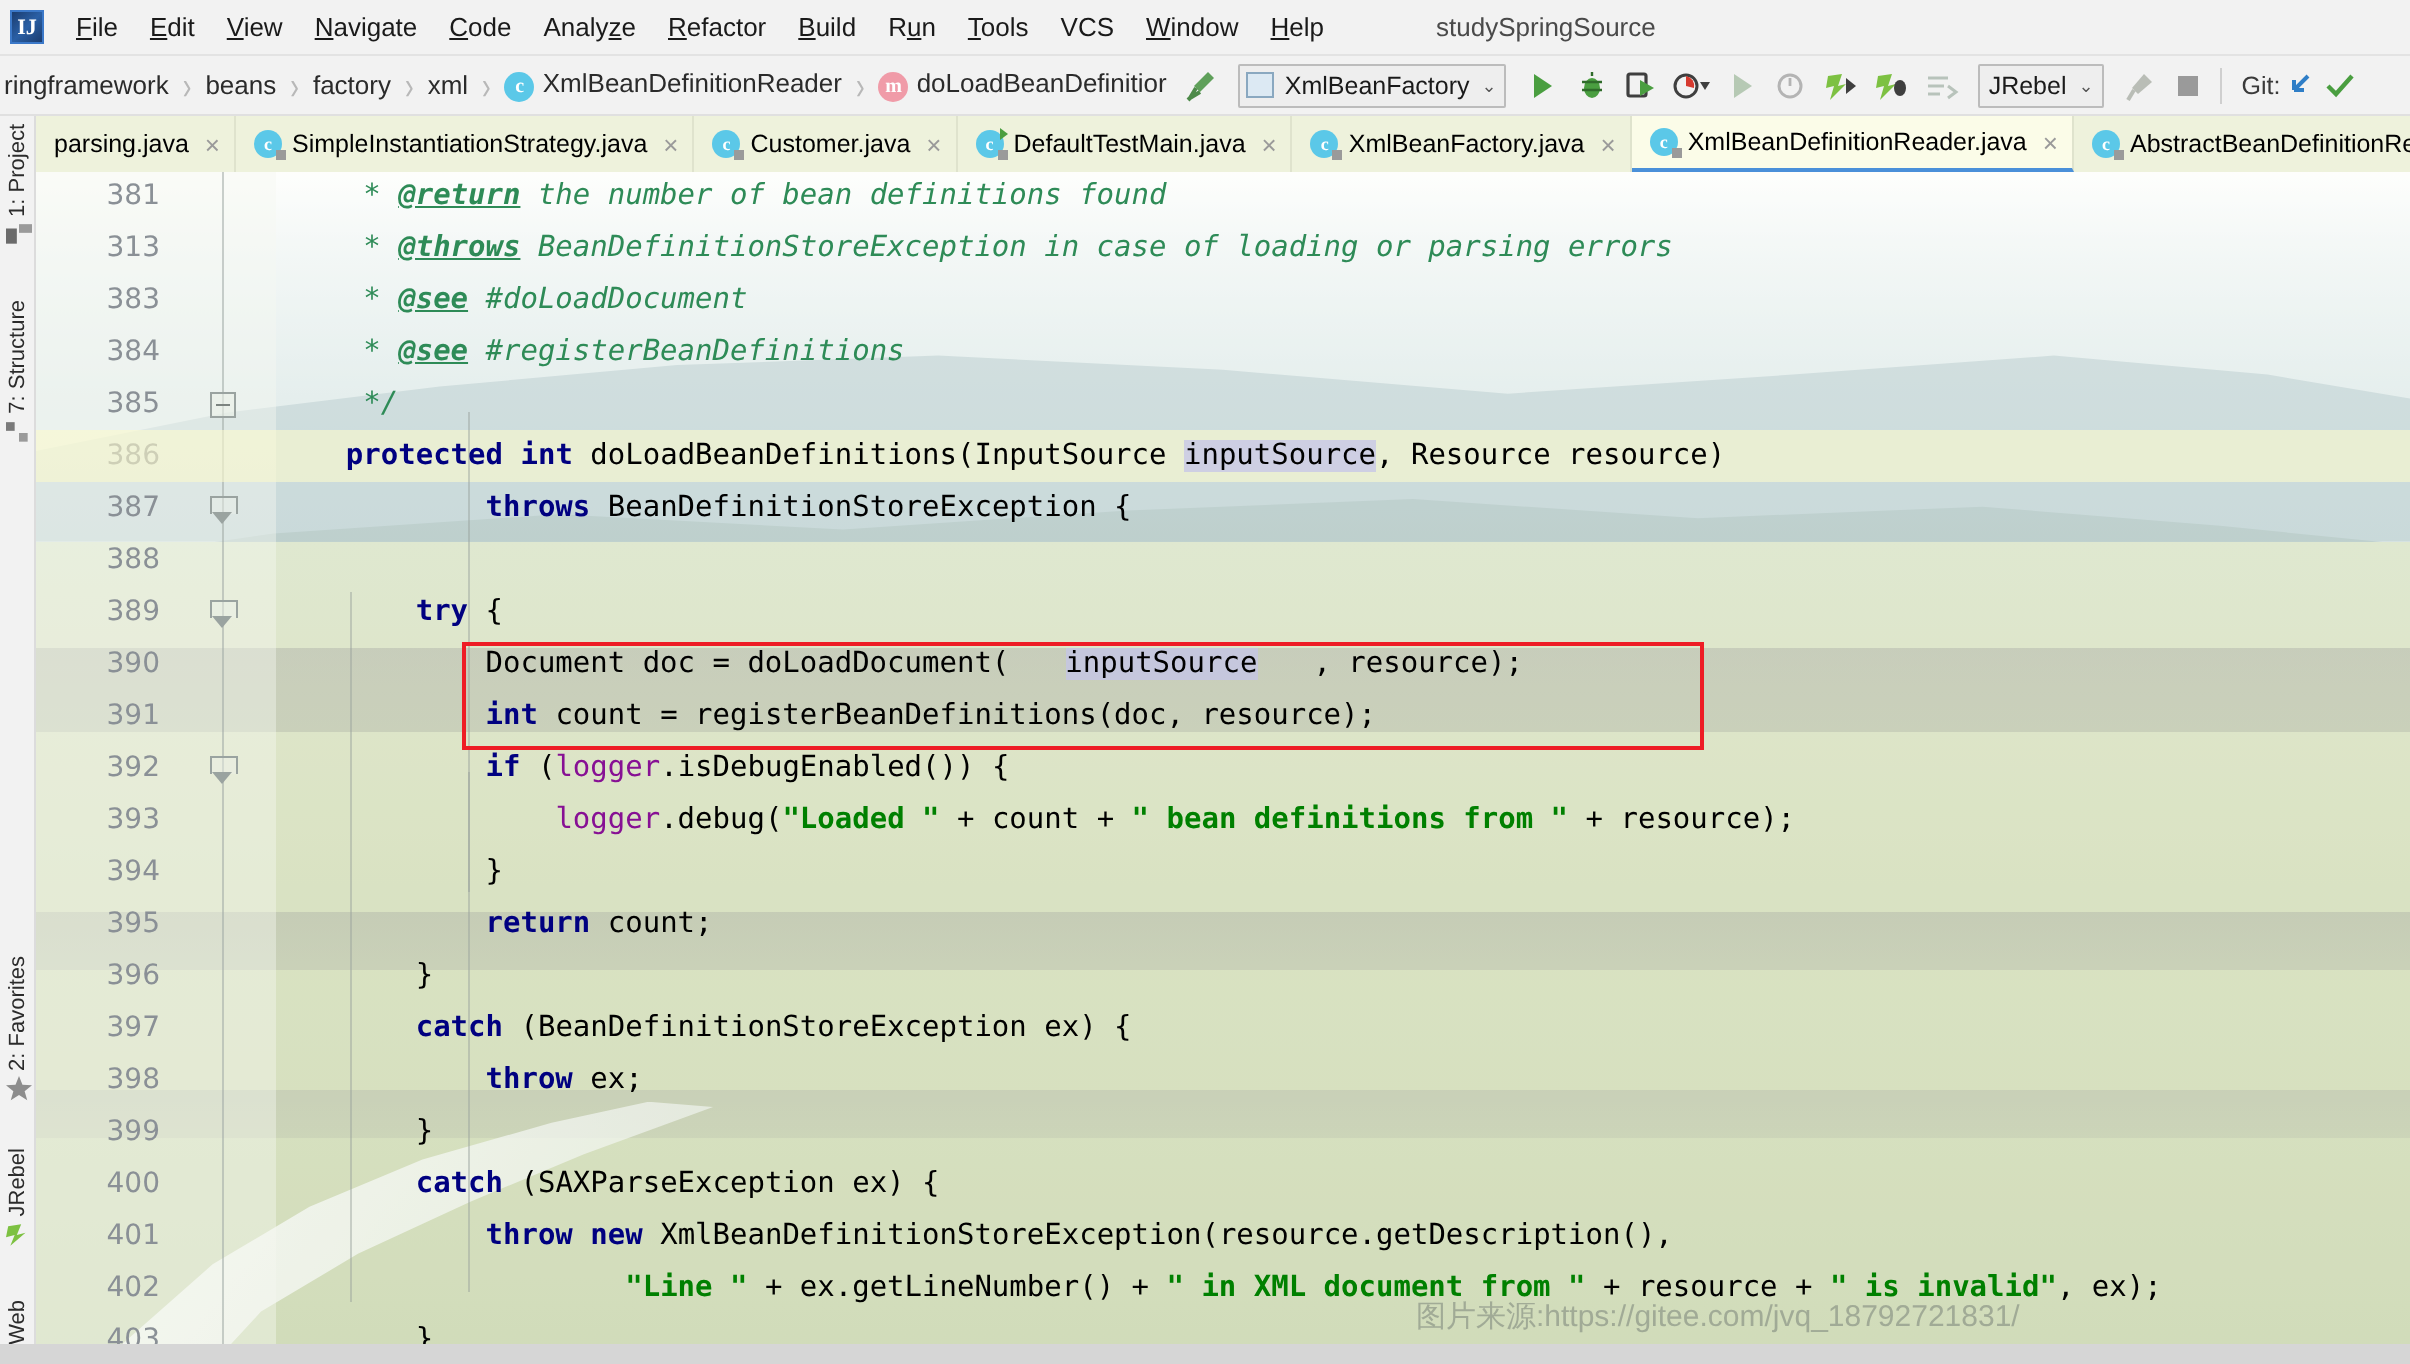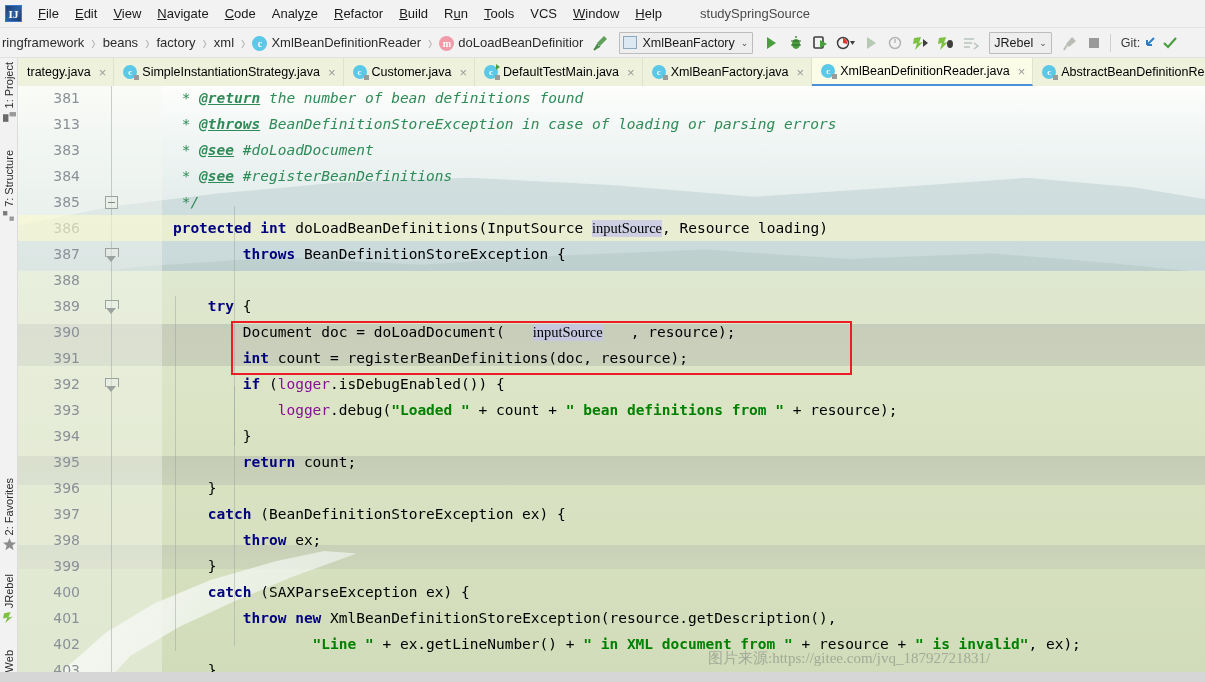--- a/index.html
+++ b/index.html
@@ -32,7 +32,7 @@
   }
   .menu-item .mn { text-decoration: underline; }
   .project-name {
-    font-size: 13px; color: #4a4a4a; margin-left: 30px; white-space: nowrap;
+    font-size: 13px; color: #4a4a4a; margin-left: 48px; white-space: nowrap;
   }
 
   

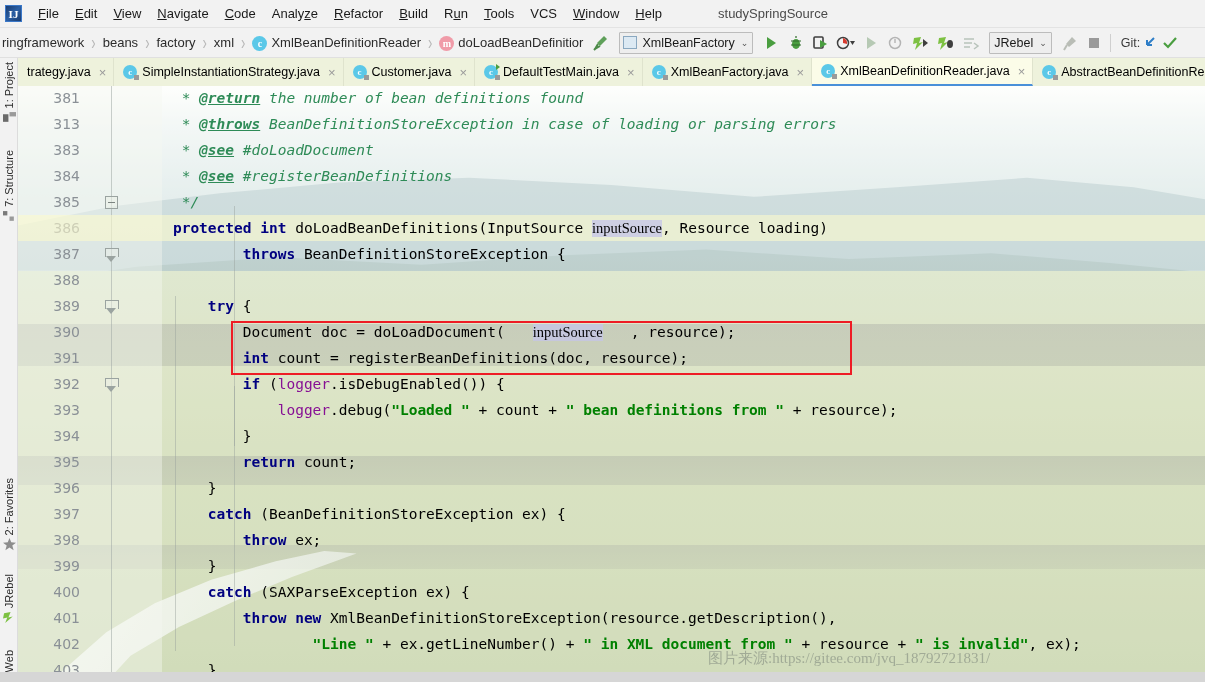--- a/index.html
+++ b/index.html
@@ -455,7 +455,7 @@
 
   <div class="tabsbar" id="tabsbar">
       <div class="tab">
-        <span>trategy.java</span>
+        <span>parsing.java</span>
         <span class="tclose">×</span>
       </div>
       <div class="tab">

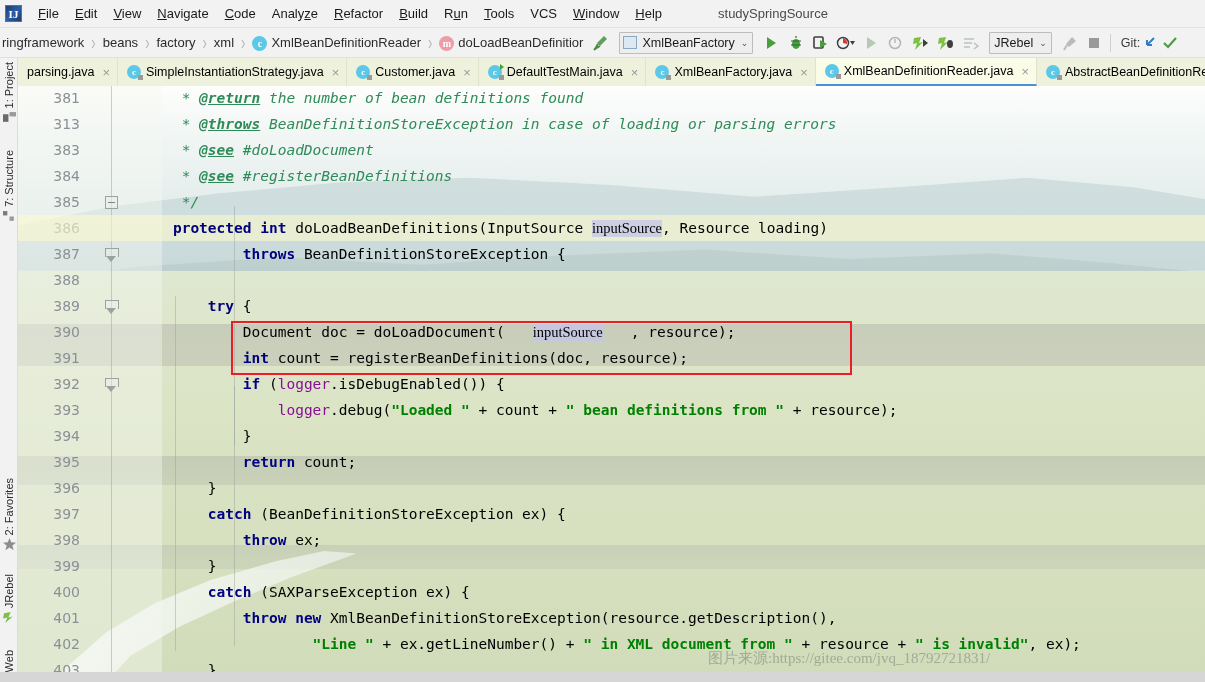--- a/index.html
+++ b/index.html
@@ -187,7 +187,7 @@
   }
 
   .gutter {
-    position: absolute; left: 0; top: 0; width: 144px; height: 100%;
+    position: absolute; left: 0; top: 0; width: 120px; height: 100%;
     background: rgba(246,248,240,0.42);
   }
   .gutter-line {

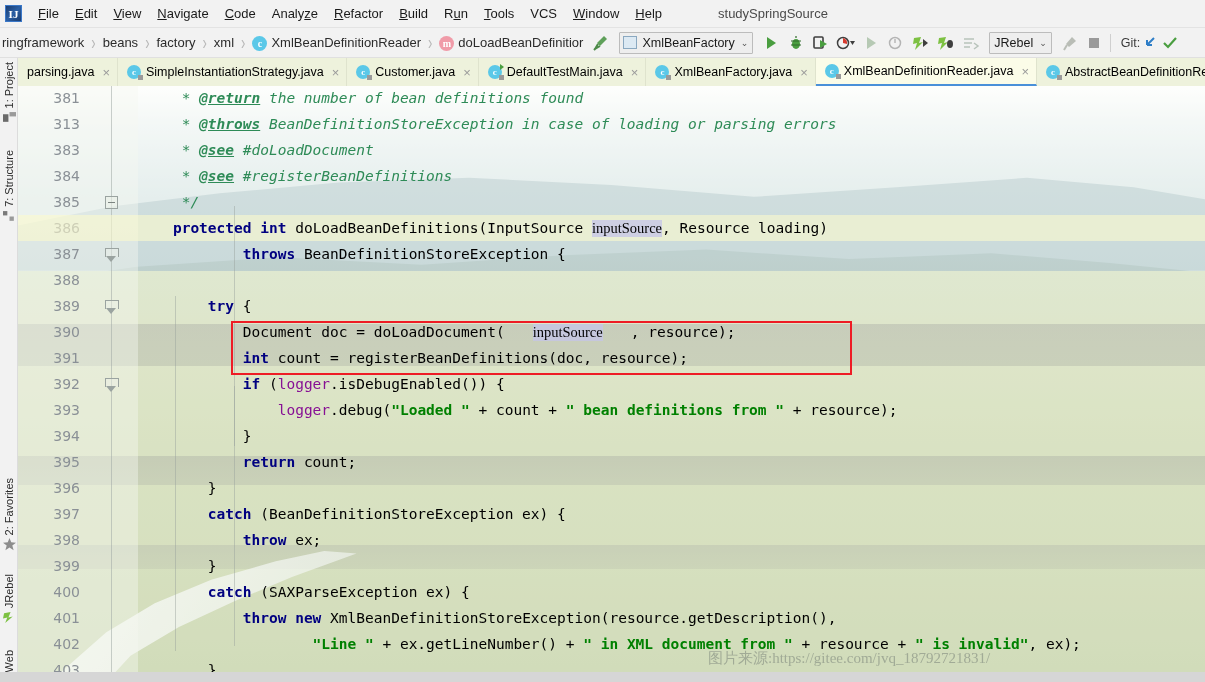--- a/index.html
+++ b/index.html
@@ -245,7 +245,7 @@
   .cmt { color: #2e8b57; font-style: italic; }
   .tag { color: #2e8b57; font-style: italic; font-weight: bold; text-decoration: underline; }
   .fld { color: #871094; }
-  .hlid { background: rgba(196,196,232,0.75); font-family: Liberation Serif, serif; }
+  .hlid { background: rgba(196,196,232,0.75); }
 
   .indent-guide {
     position: absolute; width: 1px;

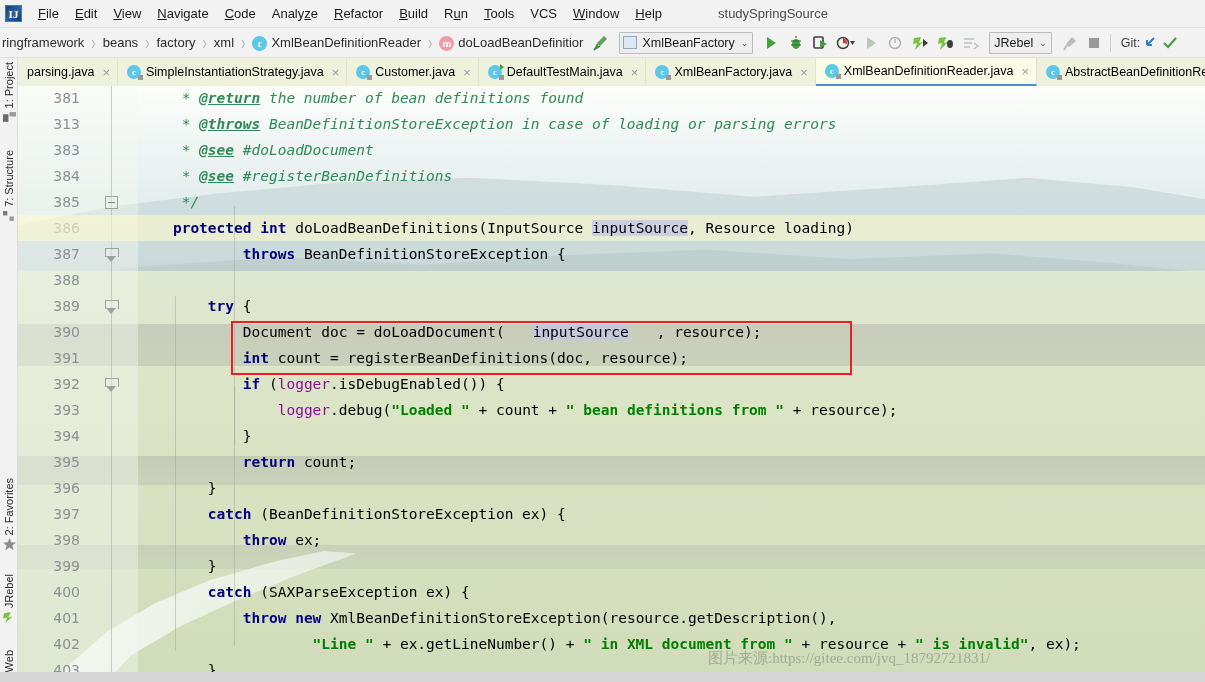--- a/index.html
+++ b/index.html
@@ -589,7 +589,7 @@
         <div class="code-line" style="top: 51px;"><span class="cmt">     * </span><span class="tag">@see</span><span class="cmt"> #doLoadDocument</span></div>
         <div class="code-line" style="top: 77px;"><span class="cmt">     * </span><span class="tag">@see</span><span class="cmt"> #registerBeanDefinitions</span></div>
         <div class="code-line" style="top: 103px;"><span class="cmt">     */</span></div>
-        <div class="code-line" style="top: 129px;"><span>    </span><span class="kw">protected</span><span> </span><span class="kw">int</span><span> doLoadBeanDefinitions(InputSource </span><span class="hlid">inputSource</span><span>, Resource loading)</span></div>
+        <div class="code-line" style="top: 129px;"><span>    </span><span class="kw">protected</span><span> </span><span class="kw">int</span><span> doLoadBeanDefinitions(InputSource </span><span class="hlid">inputSource</span><span>, Resource resource)</span></div>
         <div class="code-line" style="top: 155px;"><span>            </span><span class="kw">throws</span><span> BeanDefinitionStoreException {</span></div>
         <div class="code-line" style="top: 181px;"></div>
         <div class="code-line" style="top: 207px;"><span>        </span><span class="kw">try</span><span> {</span></div>

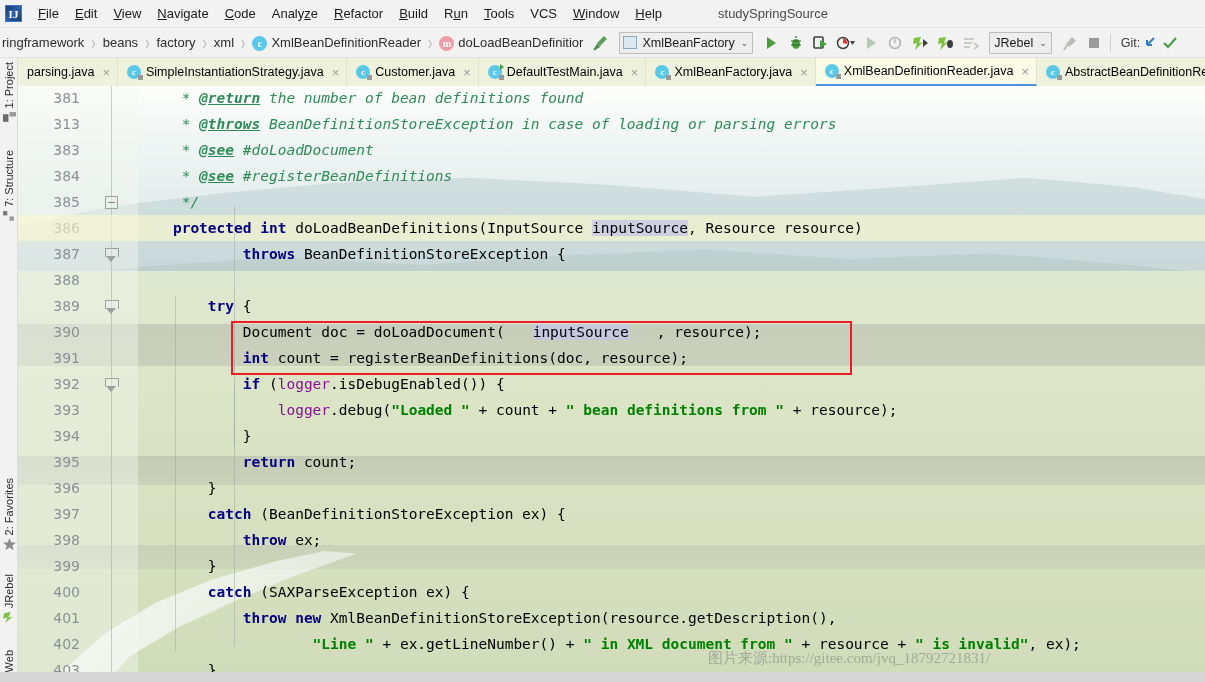--- a/index.html
+++ b/index.html
@@ -261,7 +261,7 @@
   .watermark1 {
     position: absolute;
     font-size: 15px; color: rgba(120,130,120,0.55);
-    font-family: Liberation Serif, serif;
+    font-family: Liberation Sans, sans-serif;
     white-space: nowrap;
   }
   .watermark2 {

